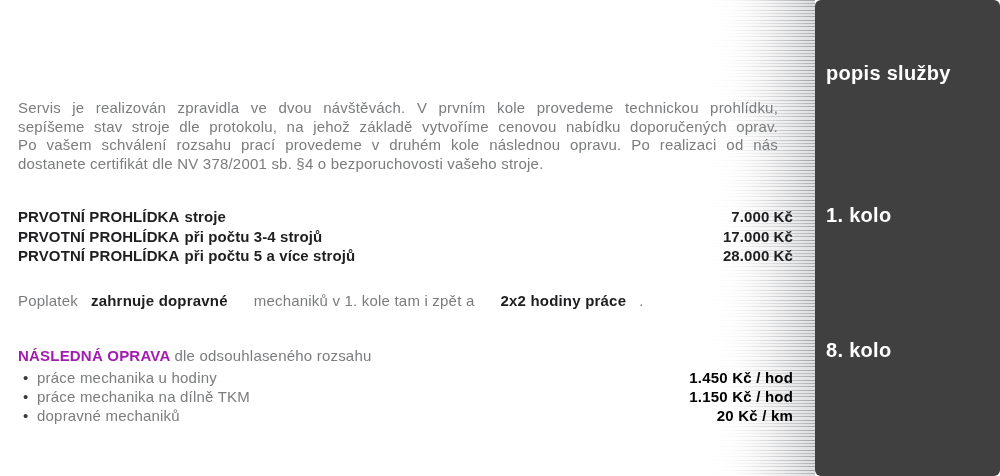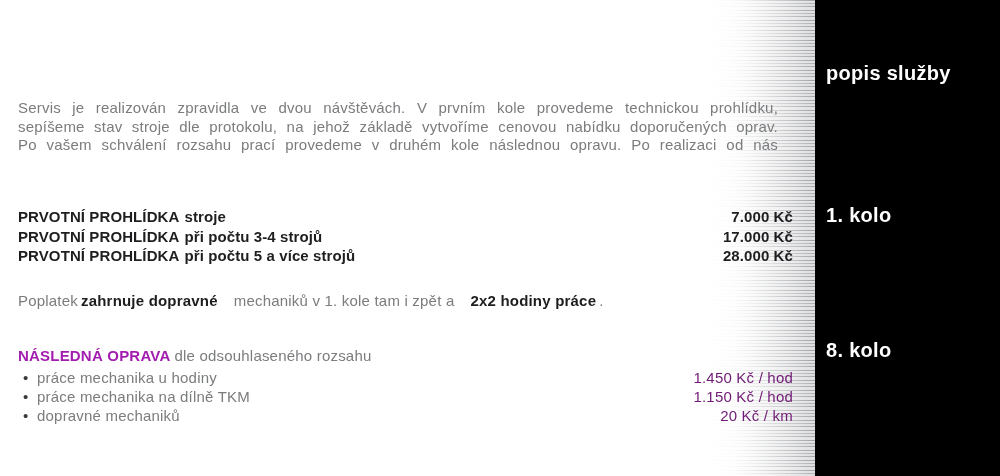--- a/index.html
+++ b/index.html
@@ -129,7 +129,7 @@
 
   <div class="metal-strip"></div>
 
-  <aside class="sidebar" style="background:#000000;">
+  <aside class="sidebar" style="background:#404040;border-radius:6px;">
     <div class="sb-title">popis služby</div>
     <div class="sb-label sb-round1">1. kolo</div>
     <div class="sb-label sb-round2">8. kolo</div>

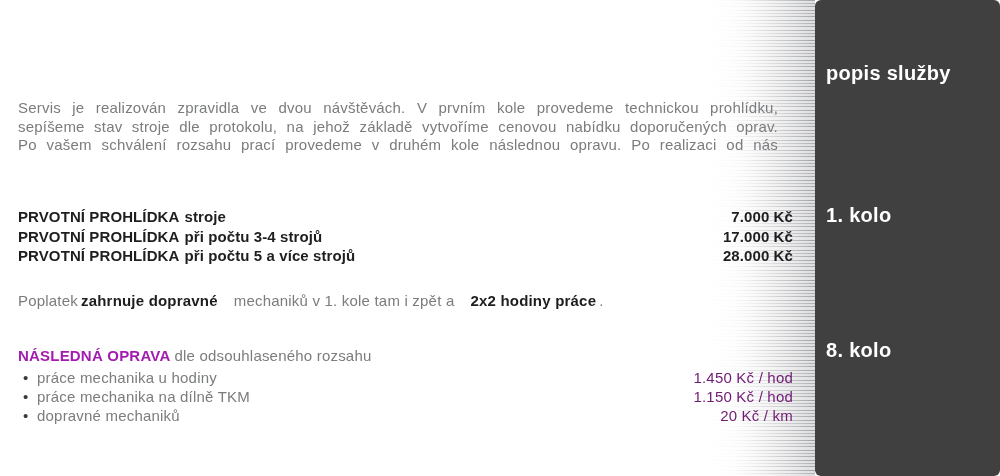--- a/index.html
+++ b/index.html
@@ -139,6 +139,7 @@
     <span class="line j">Servis je realizován zpravidla ve dvou návštěvách. V prvním kole provedeme technickou prohlídku,</span>
     <span class="line j">sepíšeme stav stroje dle protokolu, na jehož základě vytvoříme cenovou nabídku doporučených oprav.</span>
     <span class="line j">Po vašem schválení rozsahu prací provedeme v druhém kole následnou opravu. Po realizaci od nás</span>
+    <span class="line">dostanete certifikát dle NV 378/2001 sb. §4 o bezporuchovosti vašeho stroje.</span>
   </p>
 
   <div class="price-table">

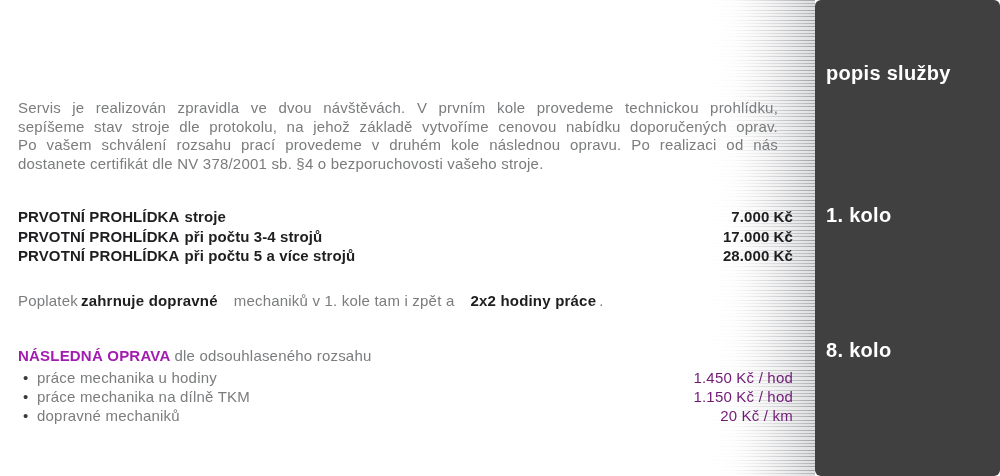--- a/index.html
+++ b/index.html
@@ -92,7 +92,7 @@
     letter-spacing: 0.2px;
     color: #7b7c7e;
   }
-  .fee-note .b { font-weight: bold; color: #1e1e20; margin: 0 3px; }
+  .fee-note .b { font-weight: bold; color: #1e1e20; margin: 0 13px; }
 
   .repair {
     position: absolute;

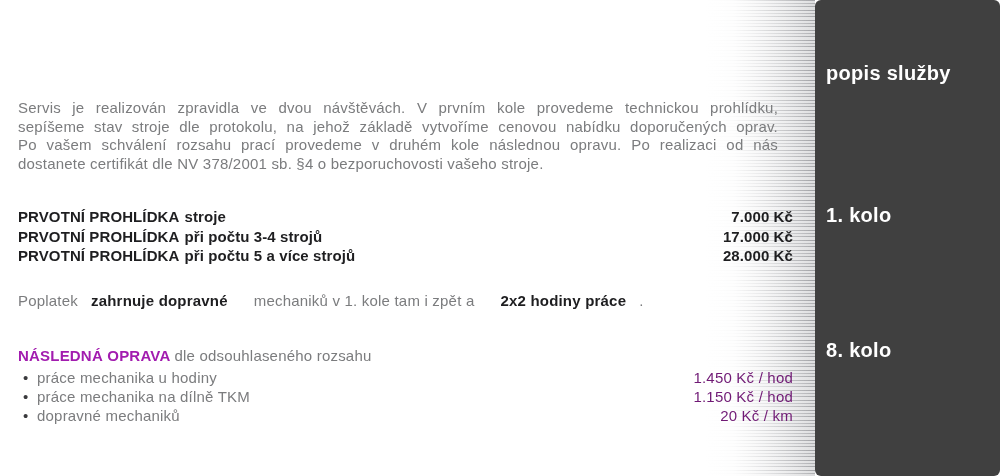--- a/index.html
+++ b/index.html
@@ -117,8 +117,8 @@
   }
   .bullet-row .blabel { flex: 1 1 auto; }
   .bullet-row .bprice {
-    font-weight: normal;
-    color: #701a75;
+    font-weight: bold;
+    color: #000000;
     white-space: nowrap;
   }
 </style>

